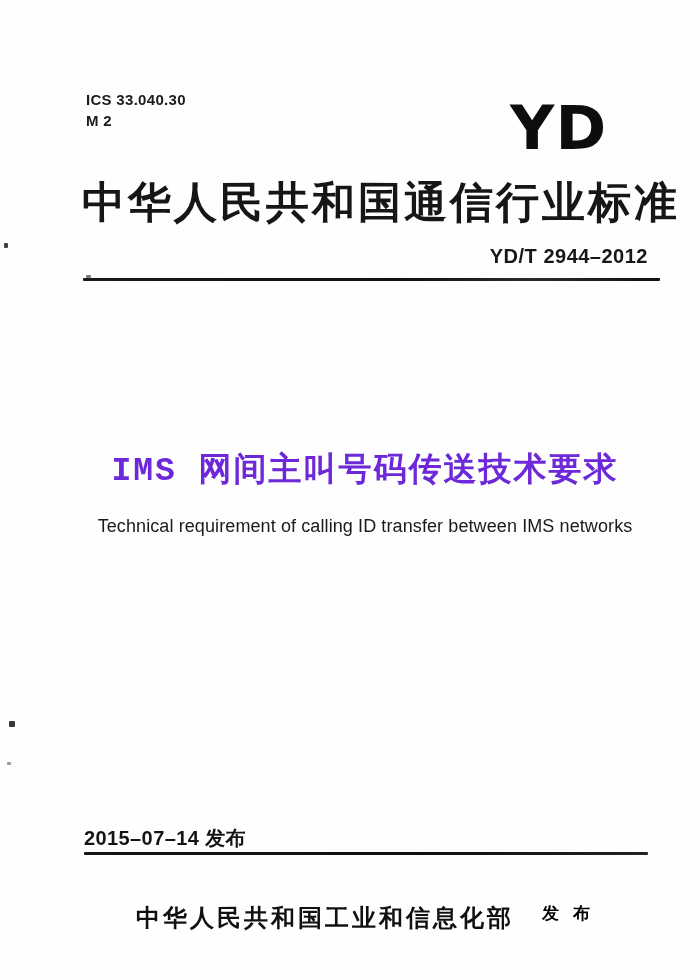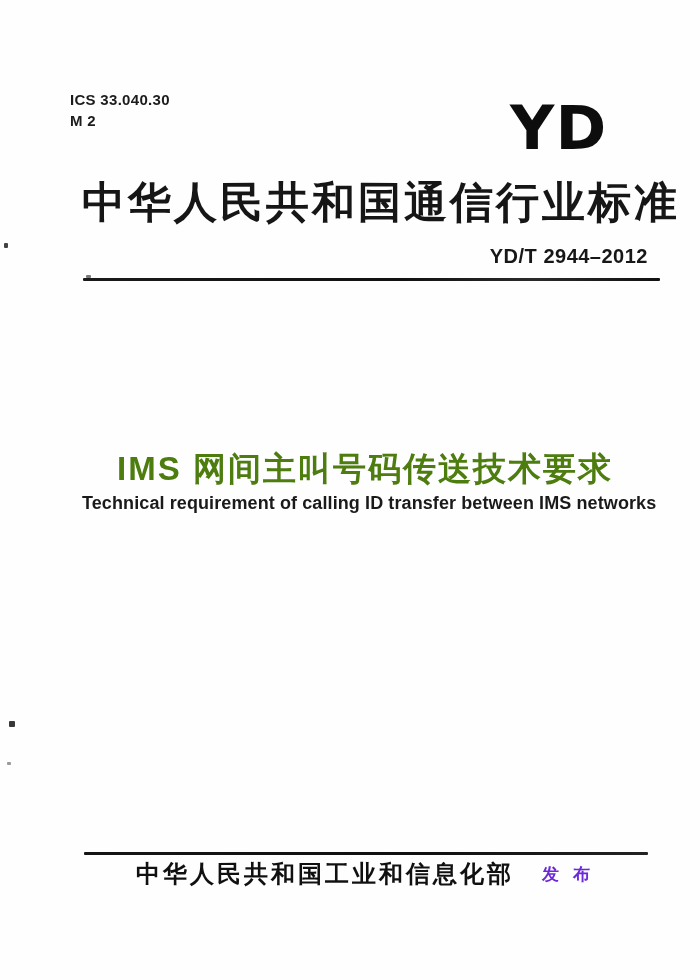--- a/index.html
+++ b/index.html
@@ -18,7 +18,7 @@
   
   .ics-block {
     position: absolute;
-    left: 70px;
+    left: 86px;
     top: 89px;
     font-size: 15px;
     font-weight: bold;

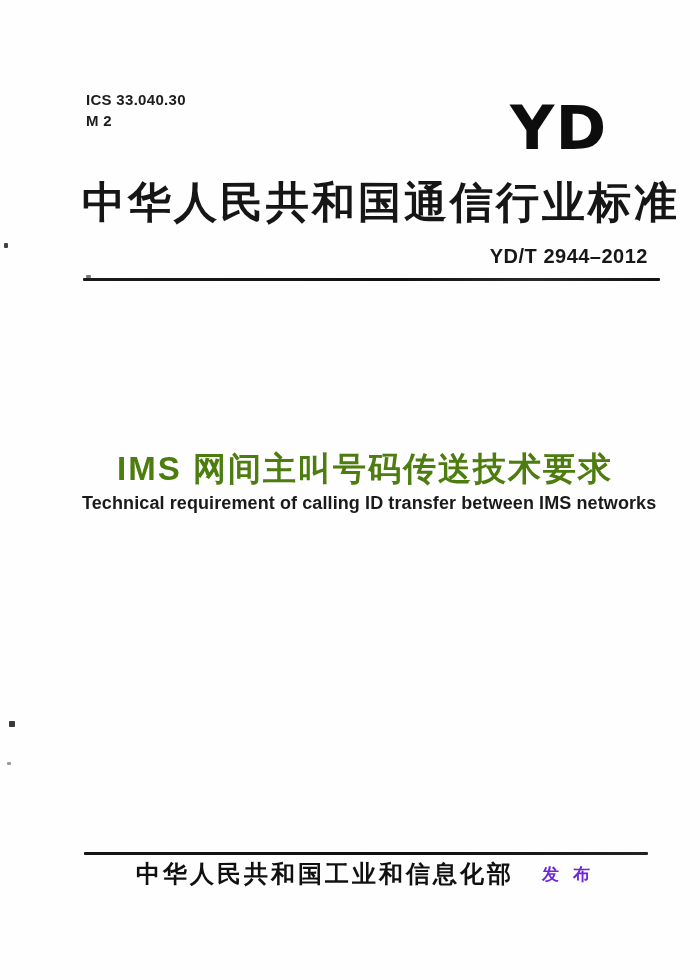--- a/index.html
+++ b/index.html
@@ -83,8 +83,8 @@
     font-weight: bold;
     letter-spacing: 2px;
     white-space: nowrap;
-    color: #4d7c0f;
-    font-family: Liberation Sans, sans-serif;
+    color: #6d28d9;
+    font-family: Liberation Mono, monospace;
   }
   .doc-title-en {
     position: absolute;

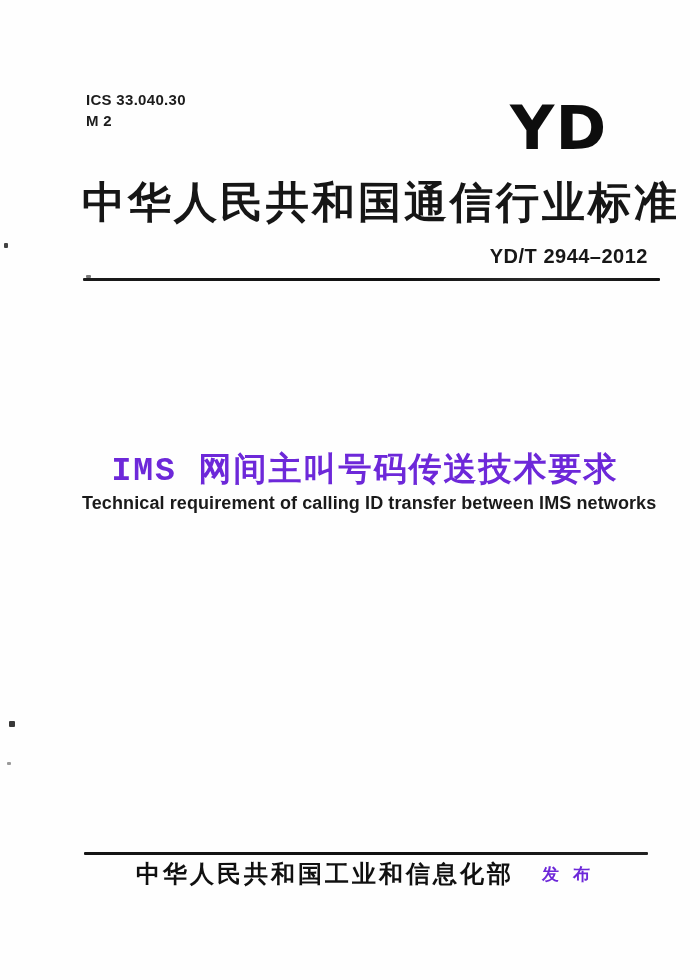--- a/index.html
+++ b/index.html
@@ -89,10 +89,11 @@
   .doc-title-en {
     position: absolute;
     left: 82px;
-    top: 493px;
+    top: 516px;
     width: 566px;
+    text-align: center;
     font-size: 18px;
-    font-weight: bold;
+    font-weight: normal;
     letter-spacing: 0.1px;
     white-space: nowrap;
     color: #1a1a1a;

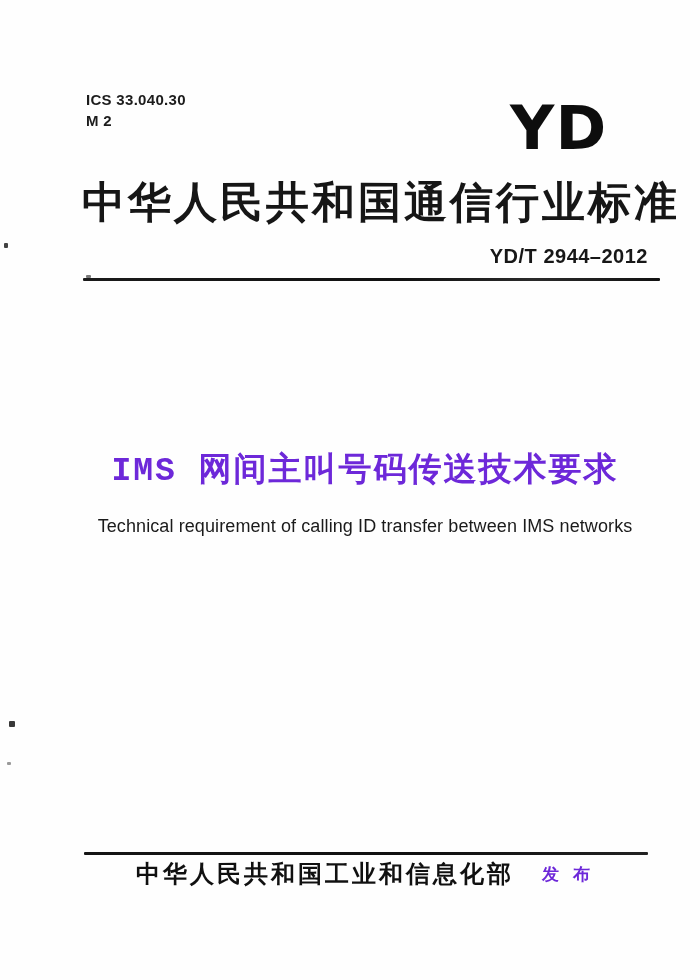--- a/index.html
+++ b/index.html
@@ -177,6 +177,7 @@
   <div class="doc-title-en">Technical requirement of calling ID transfer between IMS networks</div>
 
   <div class="dates-row">
+    <span>2015–07–14 发布</span>
   </div>
 
   <div class="rule-bottom"></div>

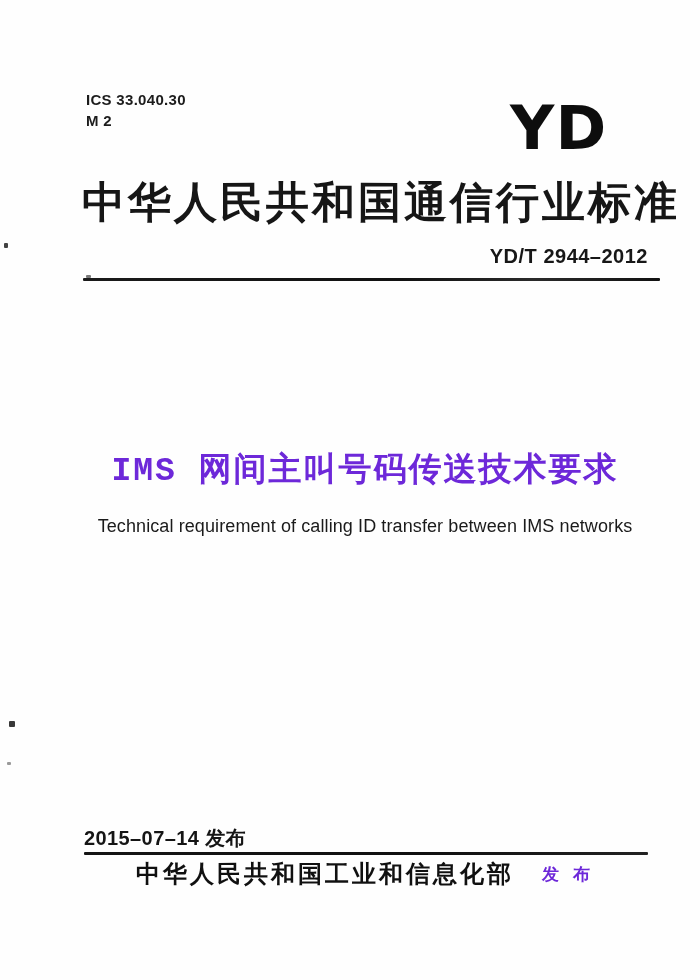--- a/index.html
+++ b/index.html
@@ -125,11 +125,11 @@
   .publisher-row {
     position: absolute;
     left: 82px;
-    top: 858px;
+    top: 902px;
     width: 566px;
     display: flex;
     justify-content: center;
-    align-items: center;
+    align-items: flex-start;
     gap: 28px;
     white-space: nowrap;
   }

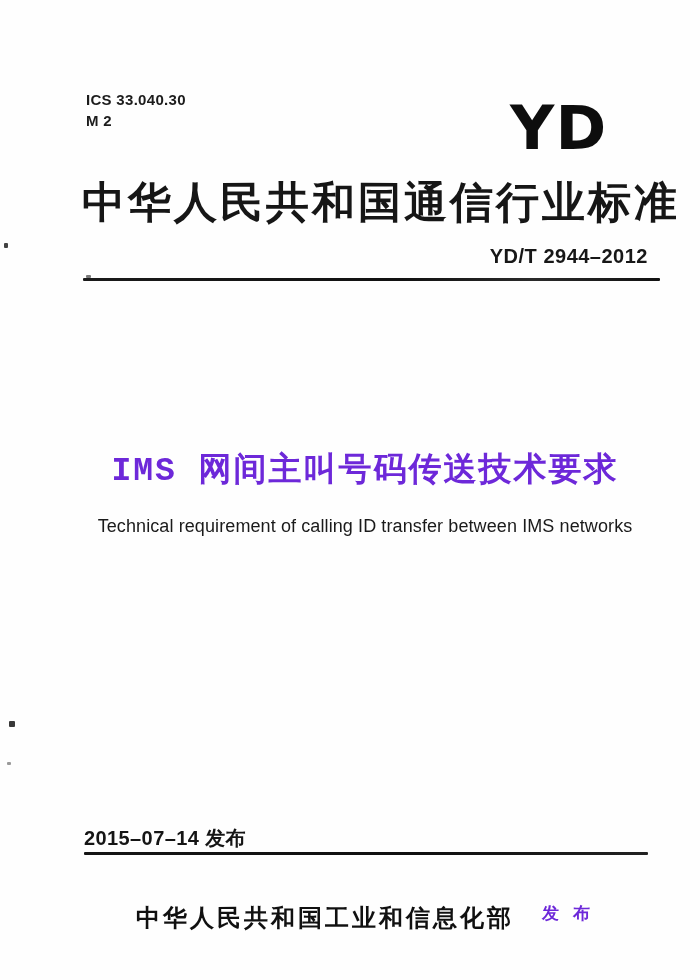--- a/index.html
+++ b/index.html
@@ -144,7 +144,7 @@
     font-size: 17px;
     font-weight: bold;
     letter-spacing: 4px;
-    color: #6d28d9;
+    color: #000000;
     font-family: "DejaVu Sans", "Liberation Sans", sans-serif;
   }
   

